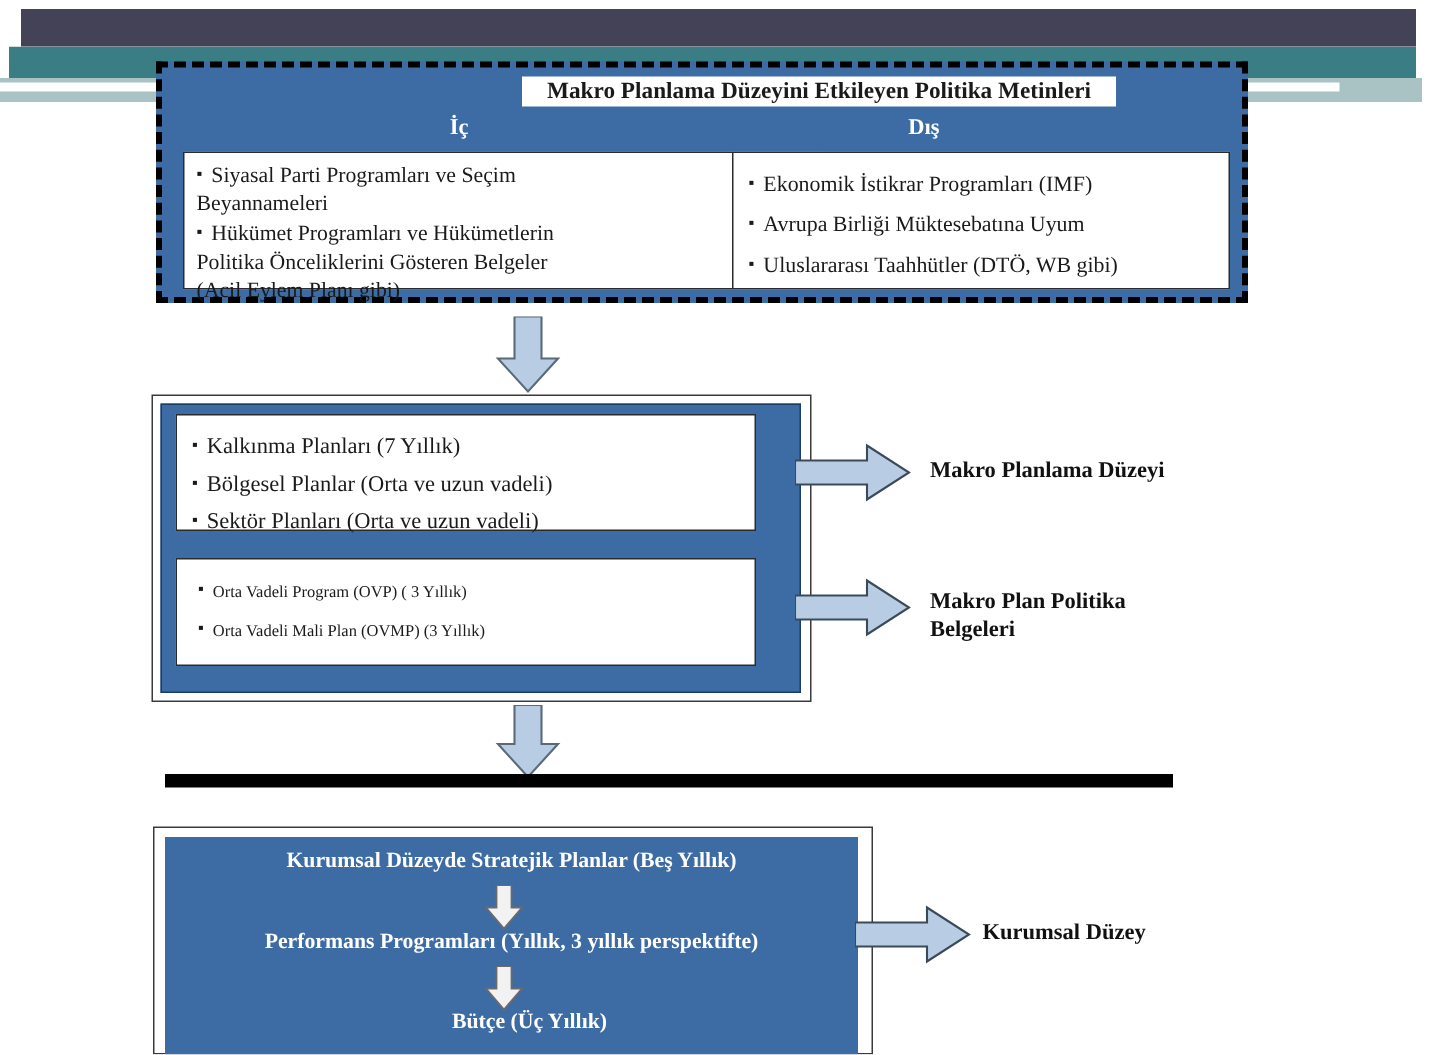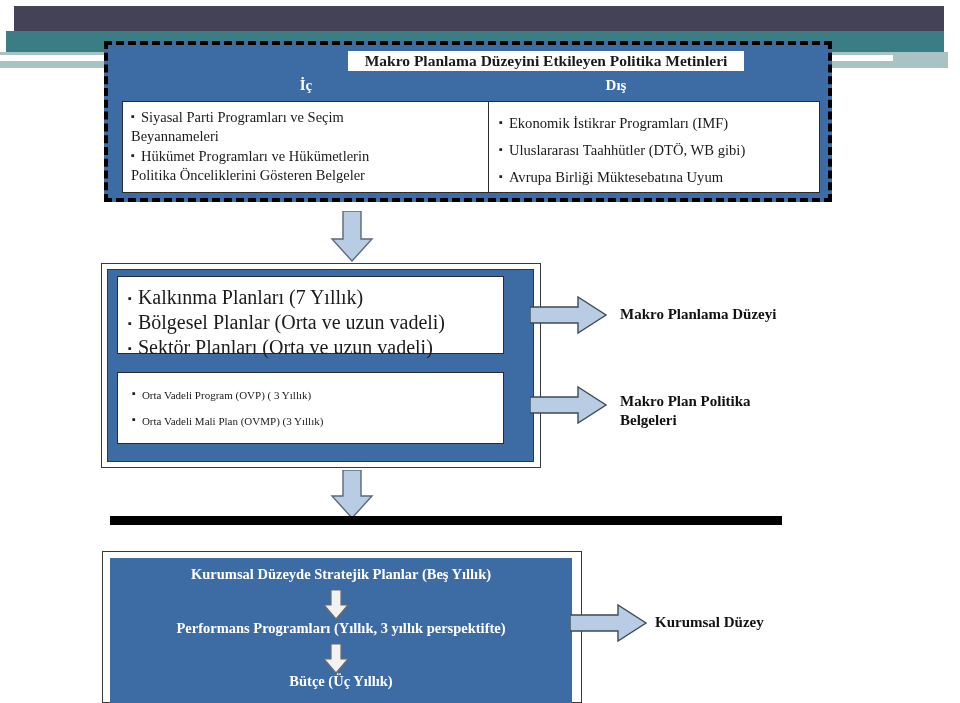--- a/index.html
+++ b/index.html
@@ -222,8 +222,8 @@
 
     <div class="white-card card-dis">
       <p><span class="bsq"></span><span>Ekonomik İstikrar Programları (IMF)</span></p>
+      <p><span class="bsq"></span><span>Avrupa Birliği Müktesebatına Uyum</span></p>
       <p><span class="bsq"></span><span>Uluslararası Taahhütler (DTÖ, WB gibi)</span></p>
-      <p><span class="bsq"></span><span>Avrupa Birliği Müktesebatına Uyum</span></p>
     </div>
   </div>
 

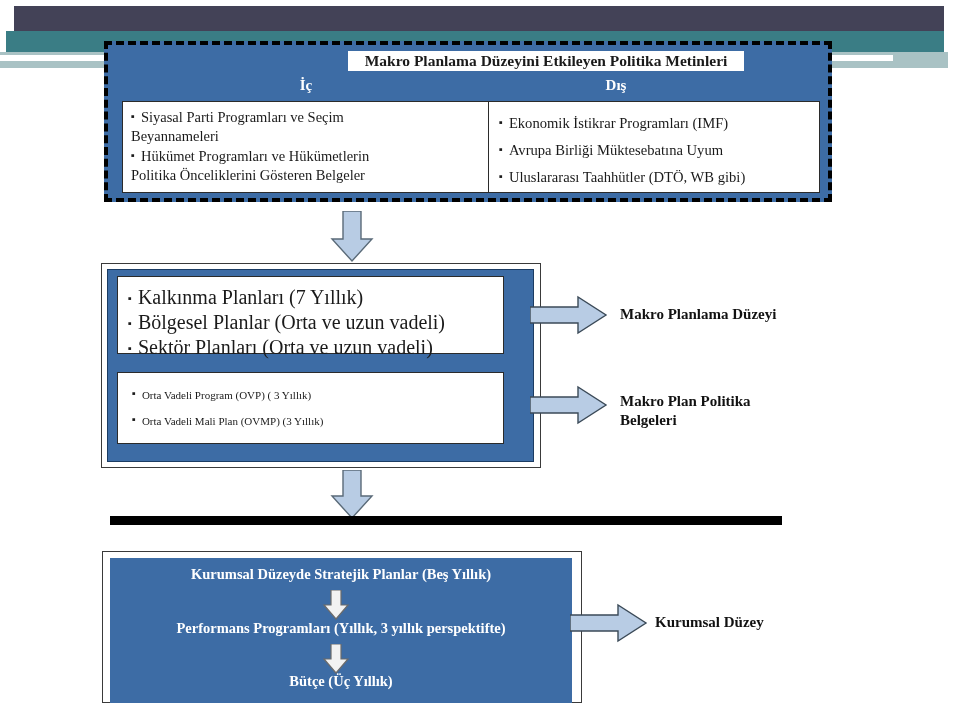--- a/index.html
+++ b/index.html
@@ -218,6 +218,7 @@
       <p>Beyannameleri</p>
       <p><span class="bsq"></span><span>Hükümet Programları ve Hükümetlerin</span></p>
       <p>Politika Önceliklerini Gösteren Belgeler</p>
+      <p>(Acil Eylem Planı gibi)</p>
     </div>
 
     <div class="white-card card-dis">

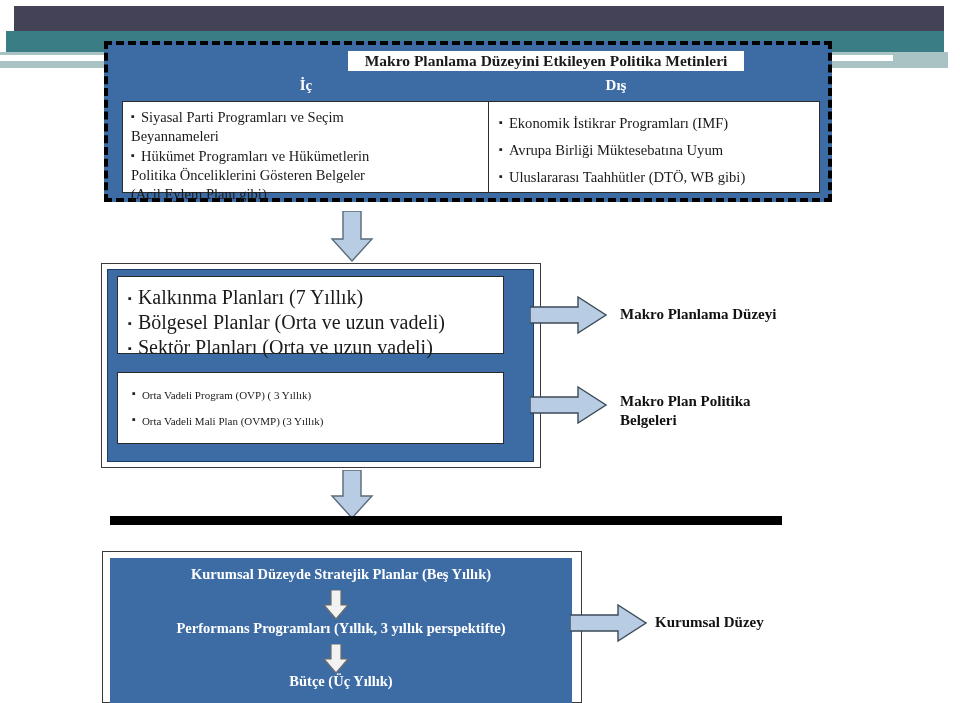--- a/index.html
+++ b/index.html
@@ -133,7 +133,7 @@
     left: 117px; top: 276px;
     width: 387px; height: 78px;
     padding: 8px 8px 0 10px;
-    font-size: 20px;
+    font-size: 15px;
     line-height: 24px;
   }
   .card-mid2 {

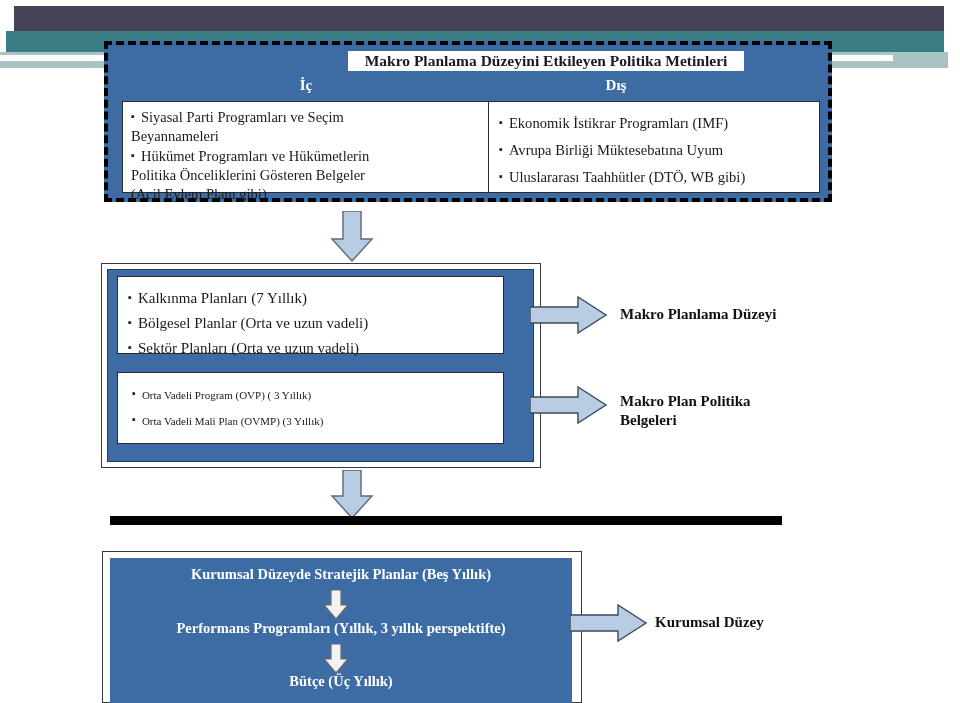--- a/index.html
+++ b/index.html
@@ -181,7 +181,7 @@
   }
   .bot-l1 { top: 8px; }
   .bot-l2 { top: 62px; }
-  .bot-l3 { top: 115px; }
+  .bot-l3 { top: 115px; padding-left: 12px; }
 
   .side-label {
     position: absolute;

